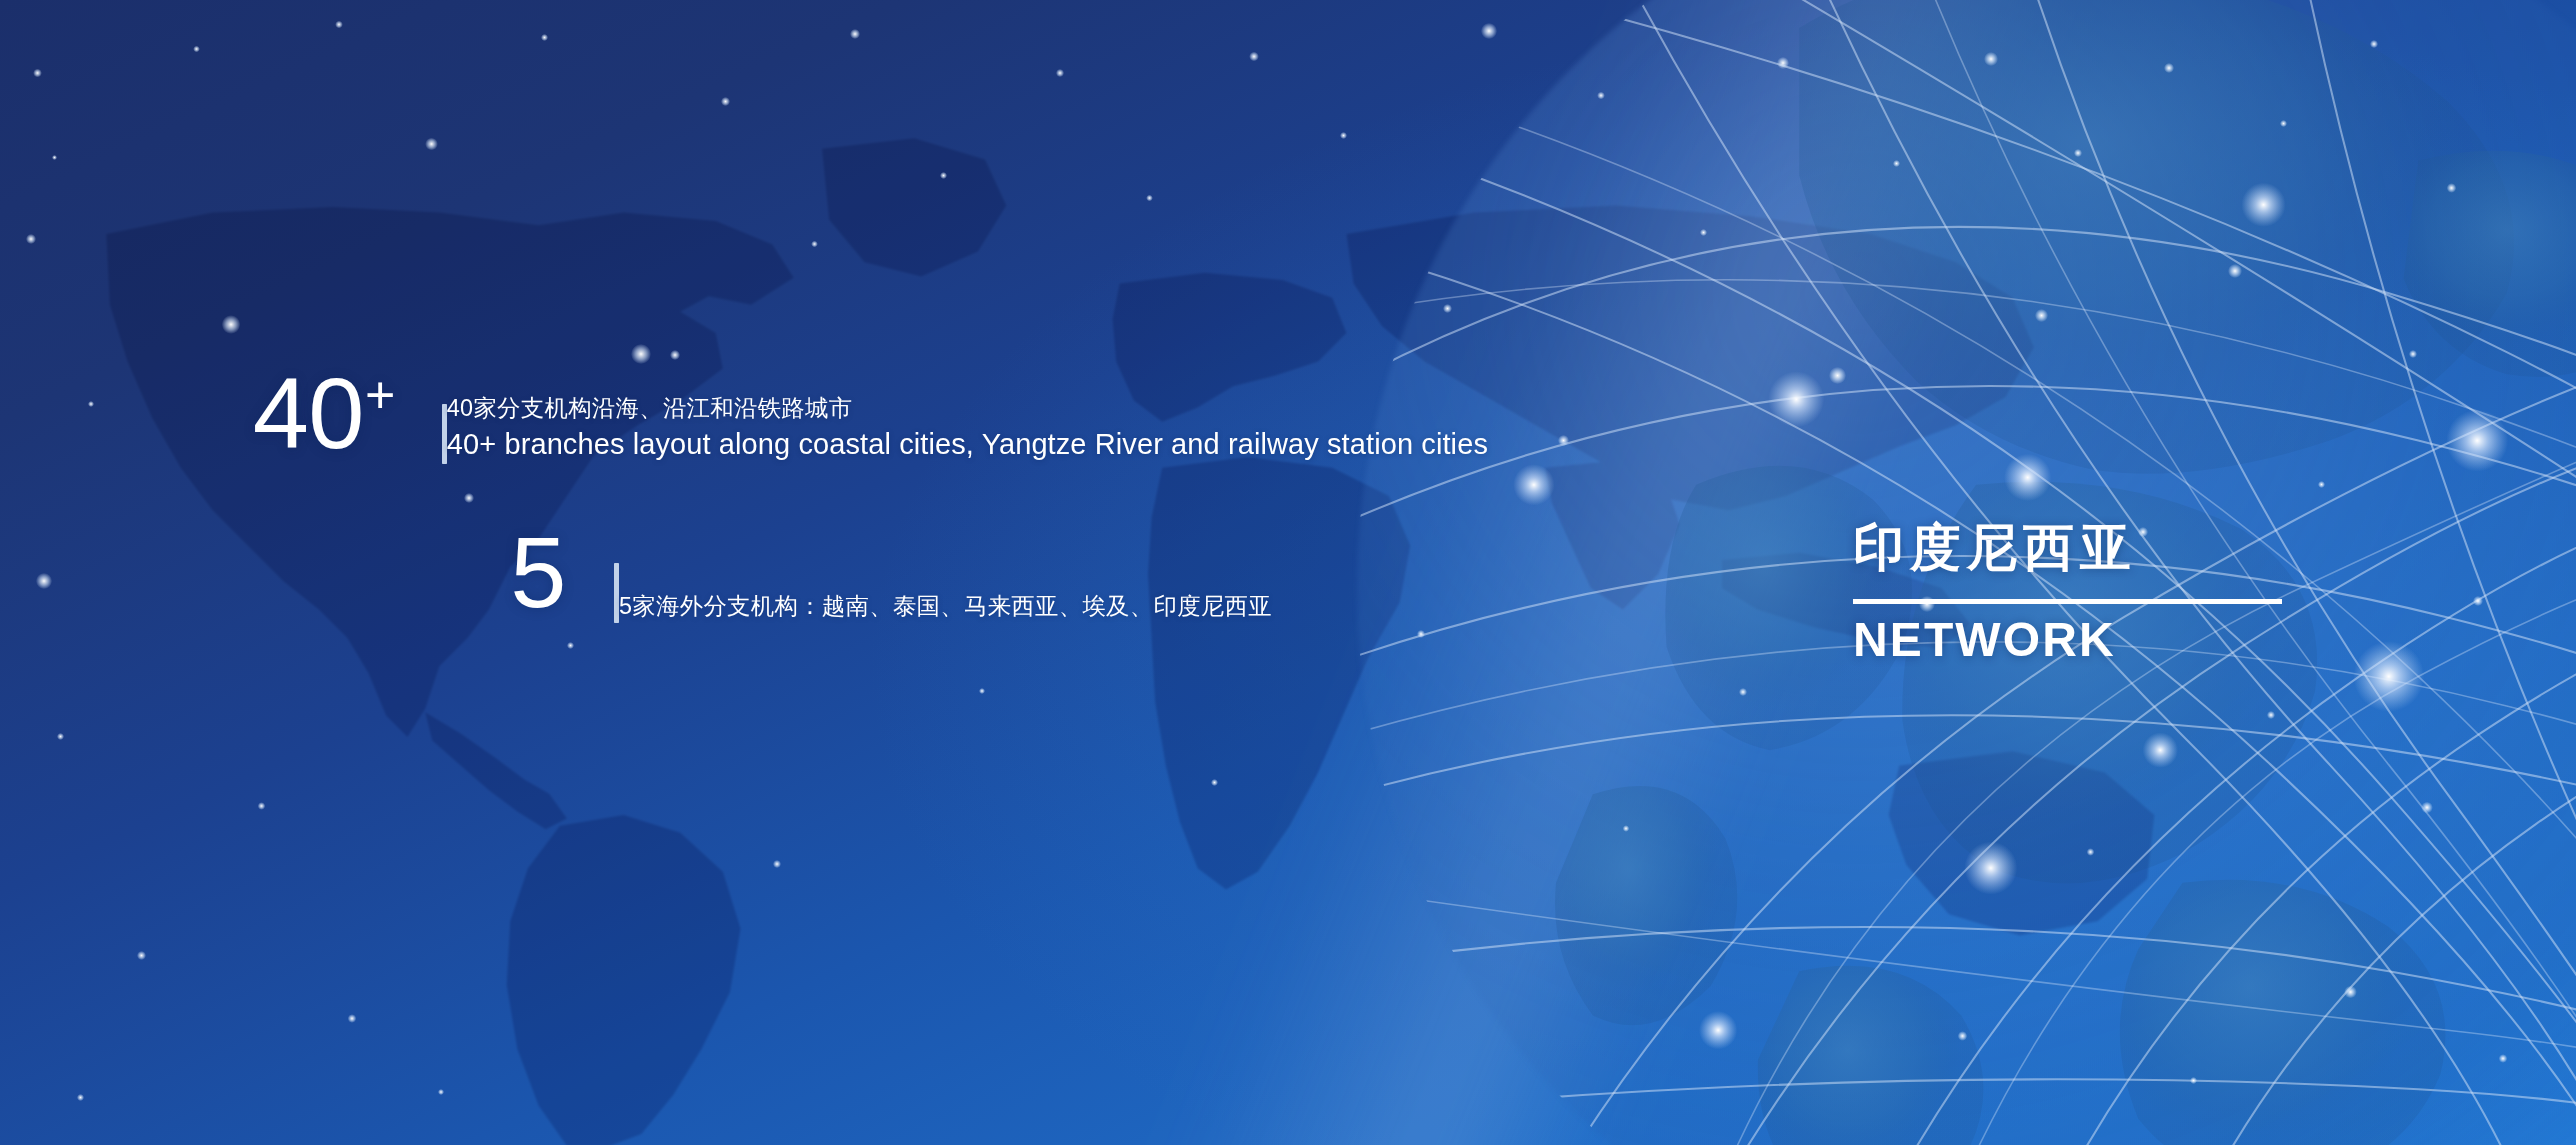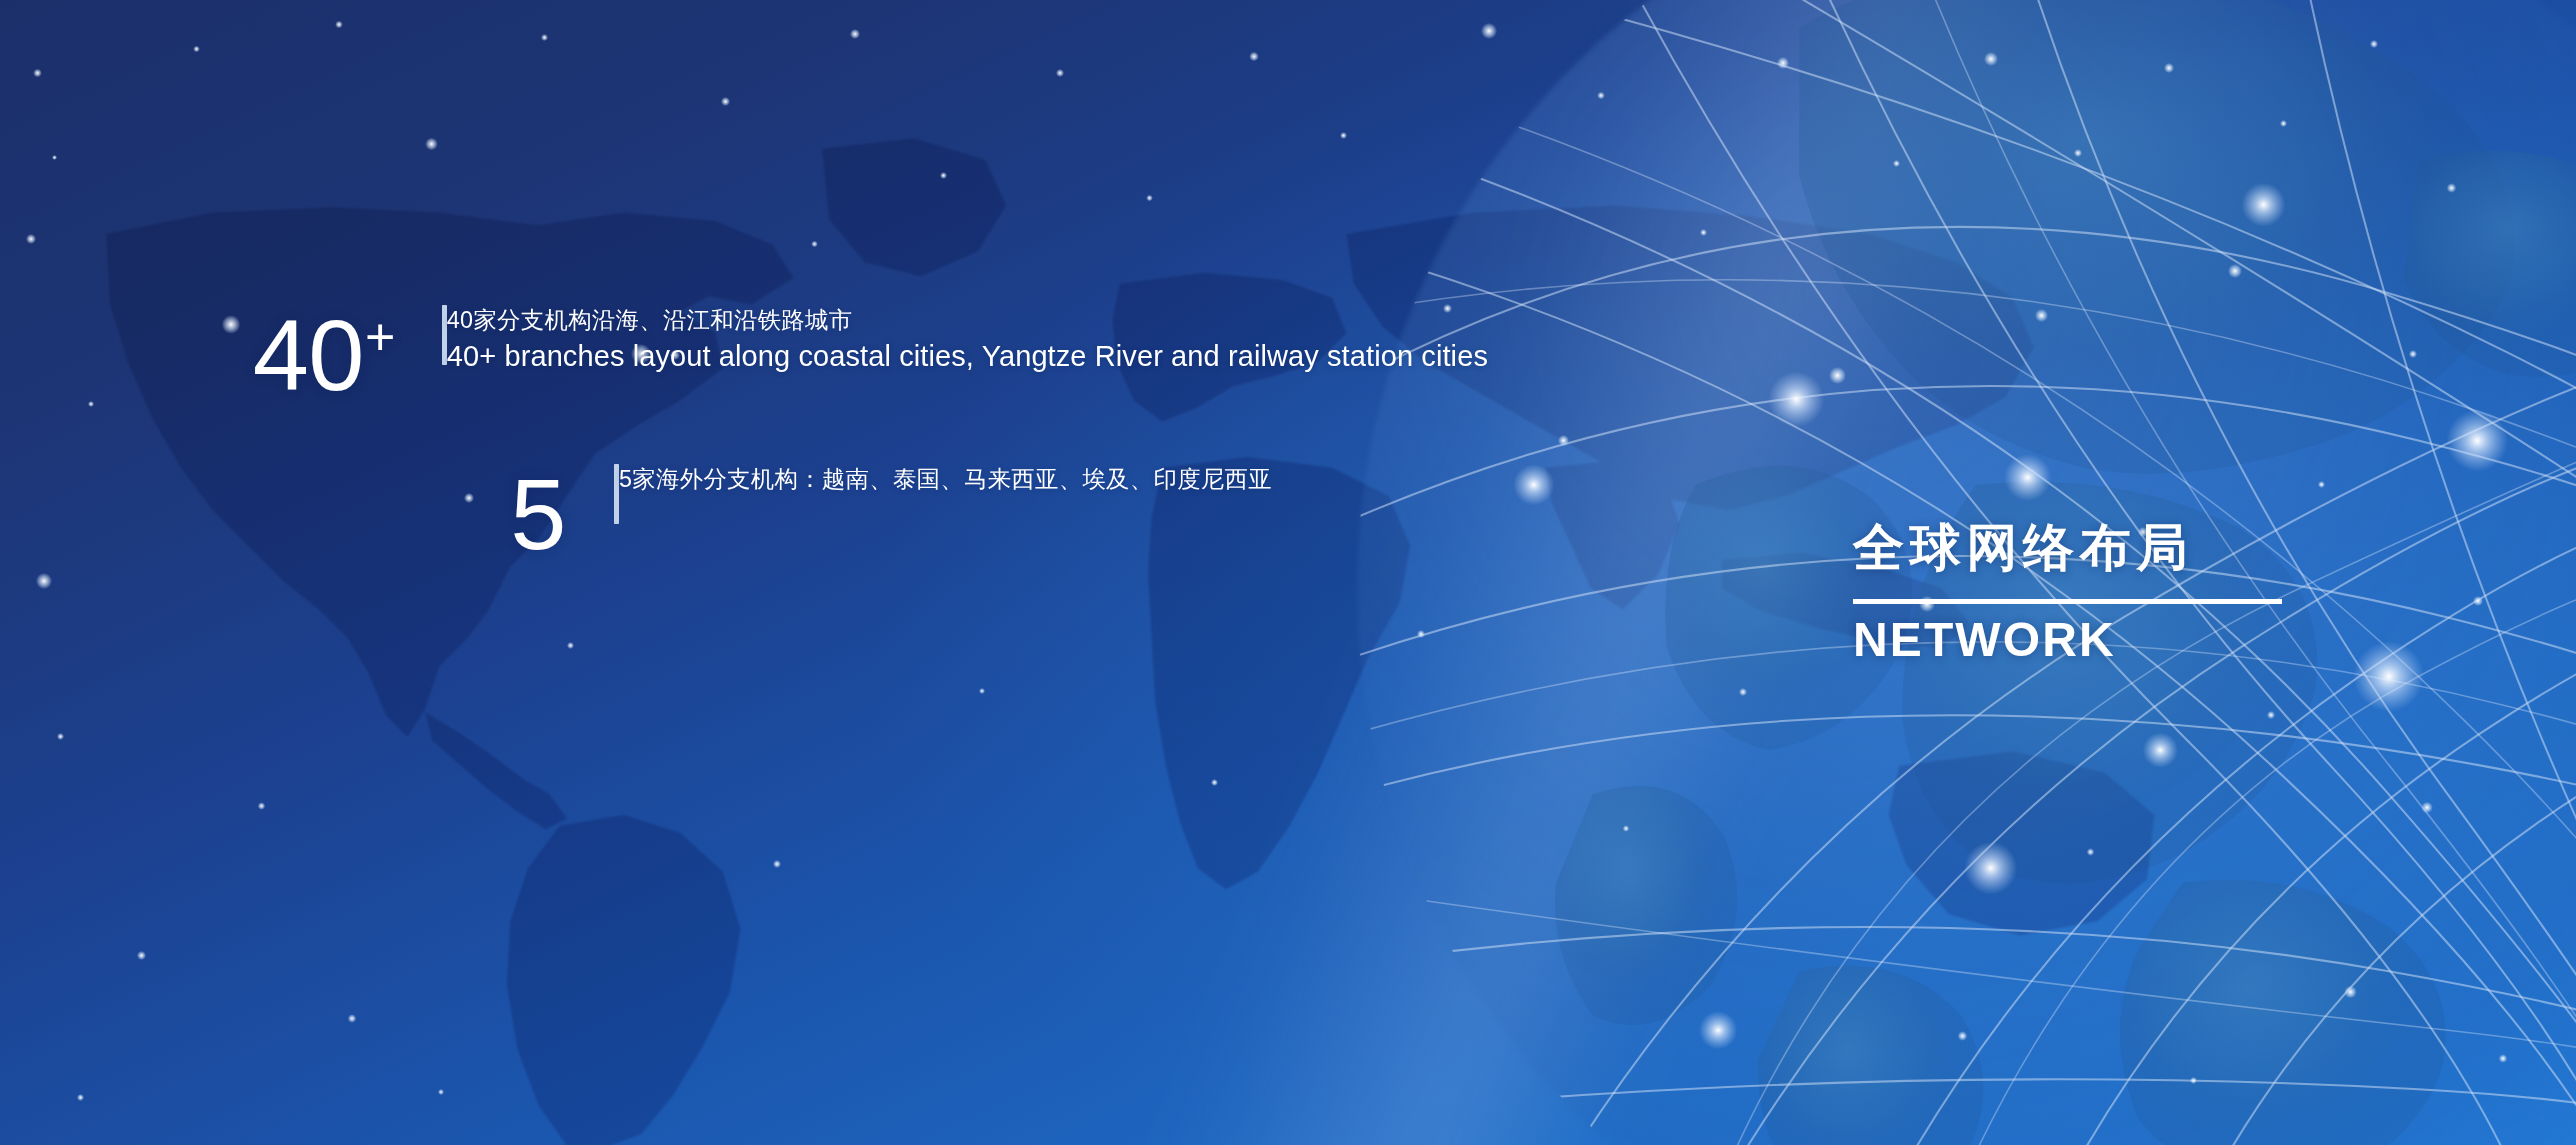--- a/index.html
+++ b/index.html
@@ -79,7 +79,7 @@
   }
   .stat-row{
     display:flex;
-    align-items:flex-start;
+    align-items:flex-end;
     height:159px;
   }
   .stat-num{

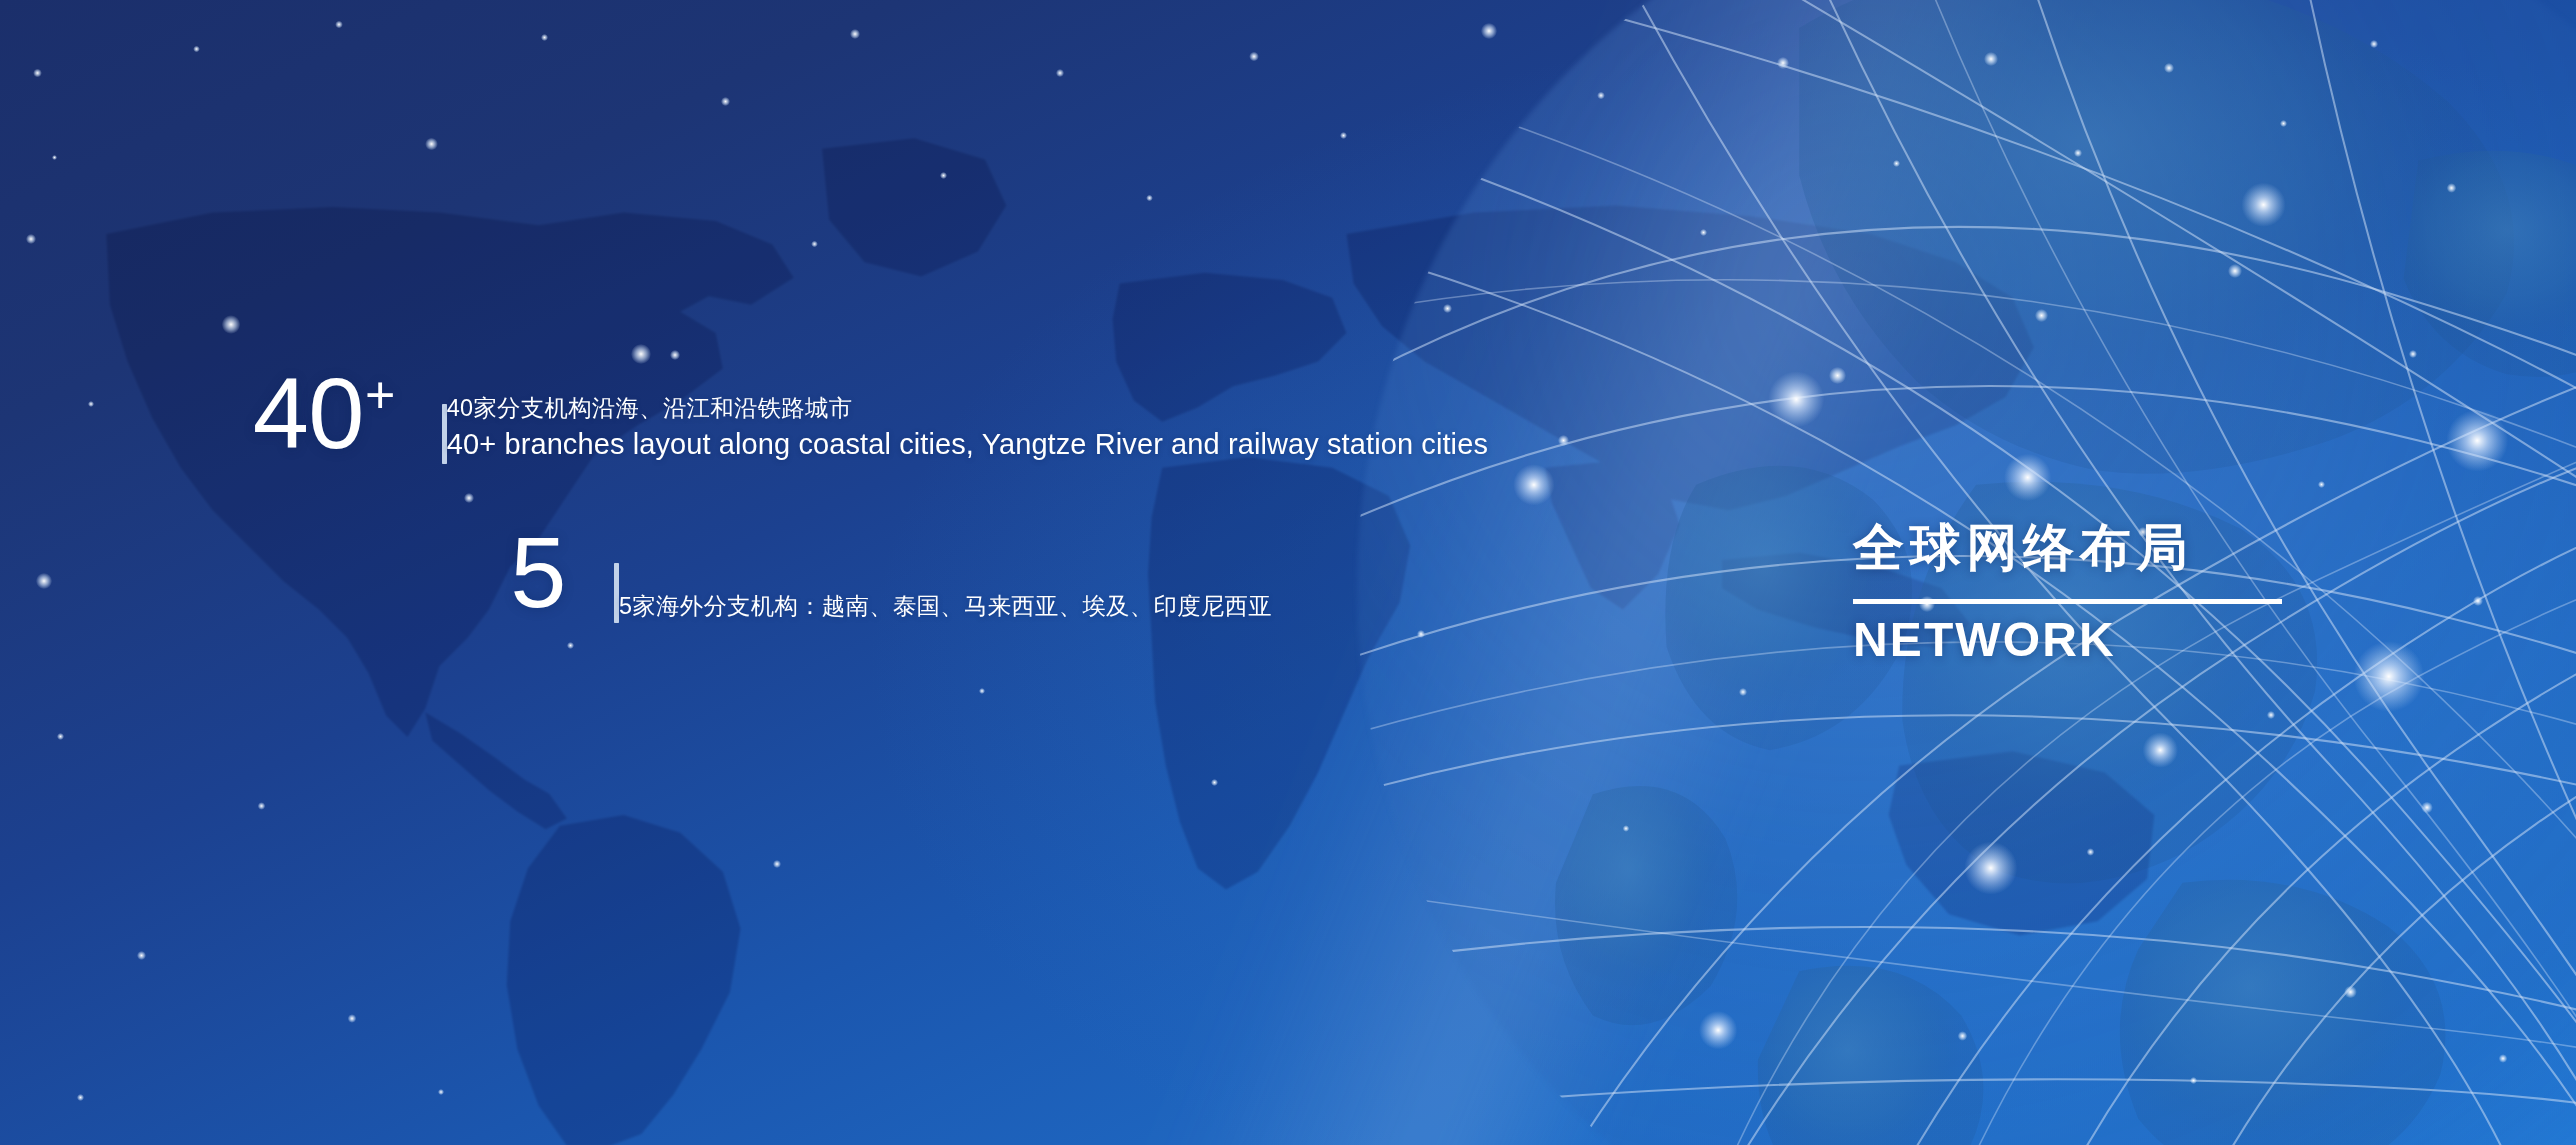--- a/index.html
+++ b/index.html
@@ -362,7 +362,7 @@
   </div>
 
   <div class="titleblock">
-    <div class="title-cn">全球网络布局</div>
+    <div class="title-cn">印度尼西亚</div>
     <div class="title-rule"></div>
     <div class="title-en">NETWORK</div>
   </div>

